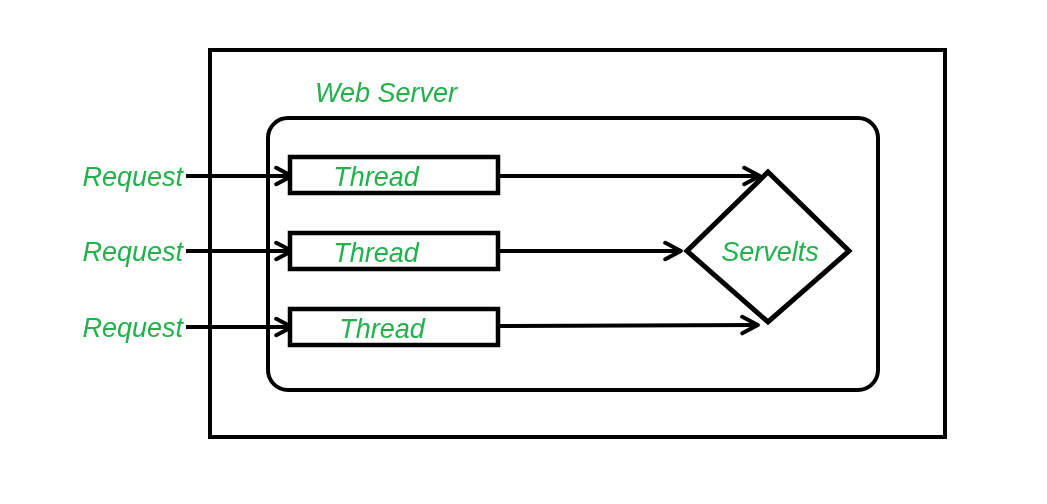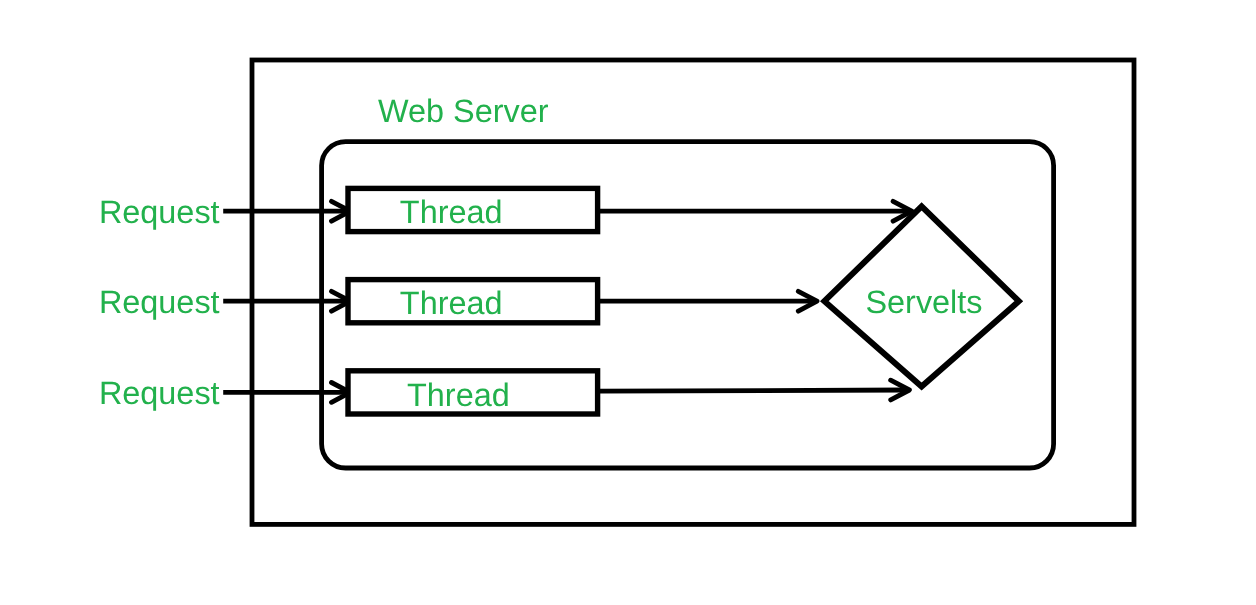--- a/index.html
+++ b/index.html
@@ -14,6 +14,7 @@
     height: 504px;
     background: #ffffff;
     overflow: hidden;
+    font-style: italic;
   }
   svg text {
     font-family: "Liberation Sans", "DejaVu Sans", sans-serif;

